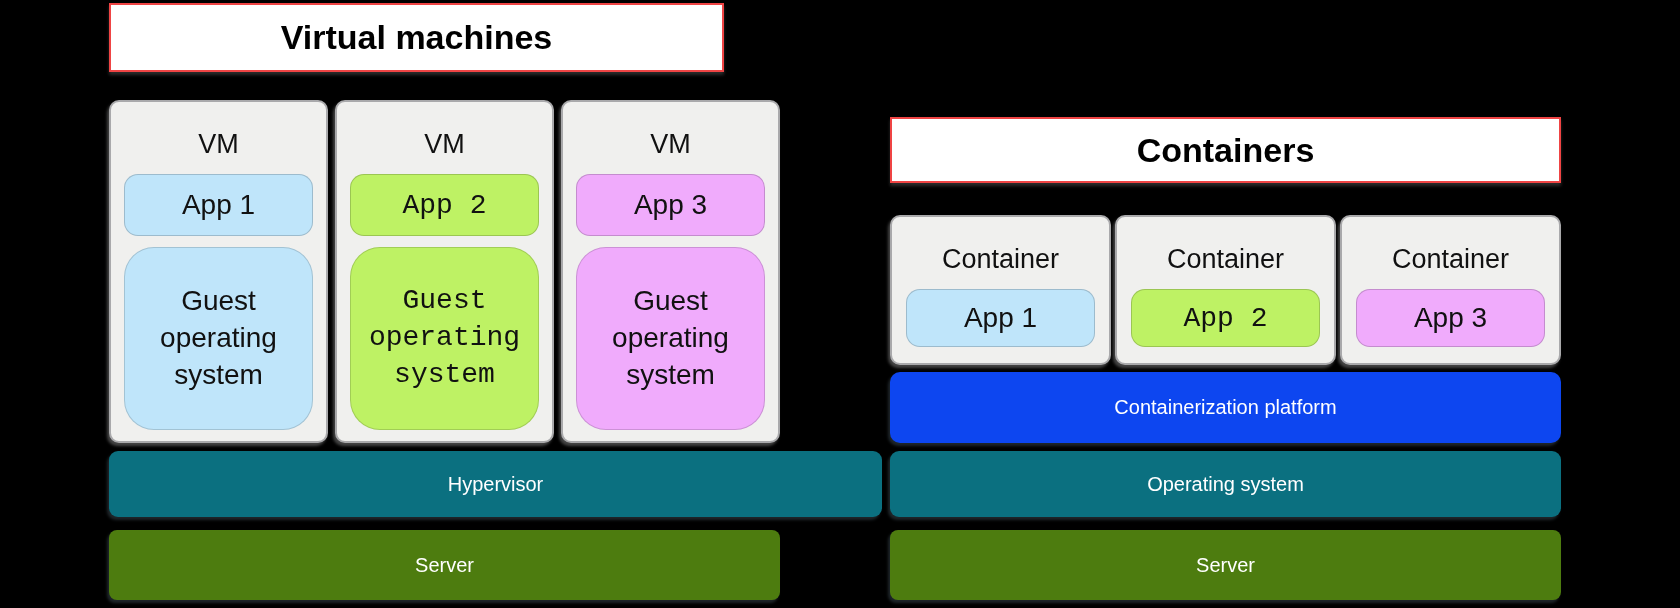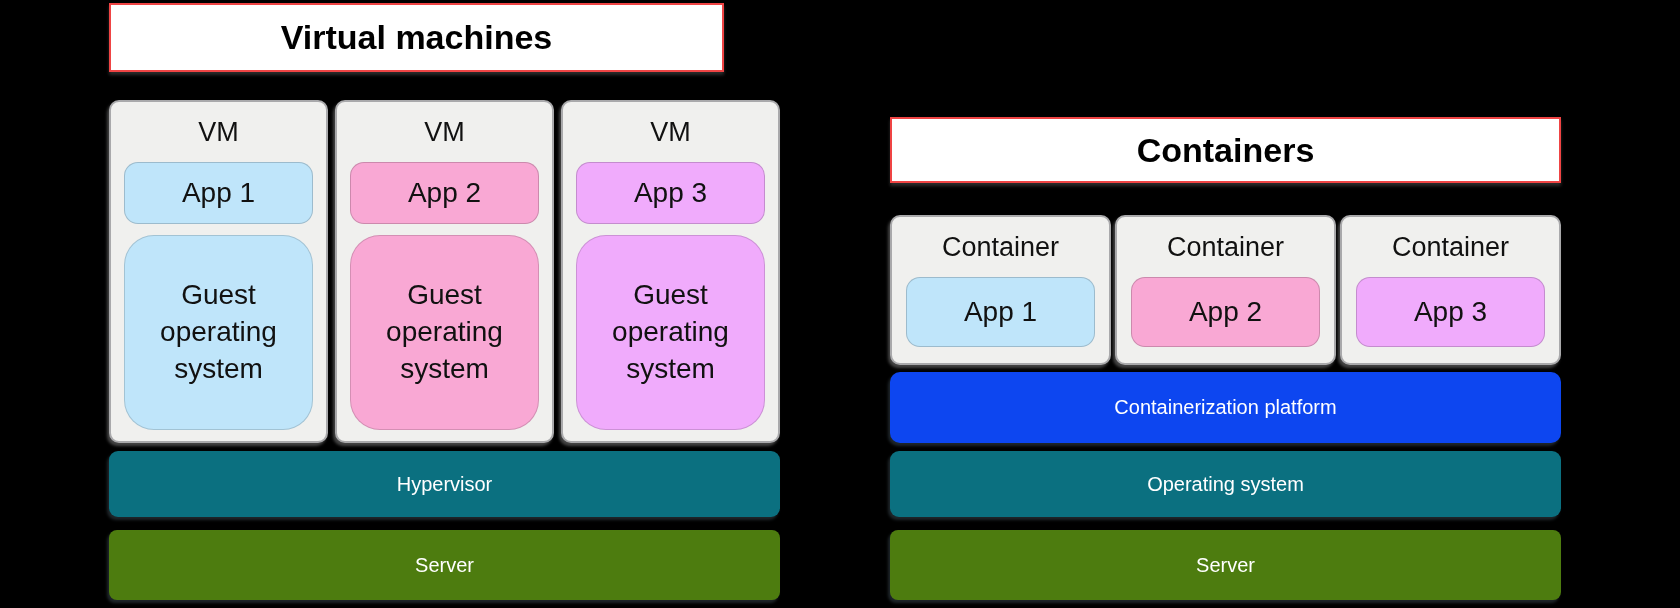--- a/index.html
+++ b/index.html
@@ -44,7 +44,7 @@
   .panel-header {
     height: 60px; flex: 0 0 auto;
     display: flex; align-items: center; justify-content: center;
-    font-size: 27px; color: #111111;
+    font-size: 27px; color: #111111; margin-top: 12px;
   }
   .app-box {
     border-radius: 14px;

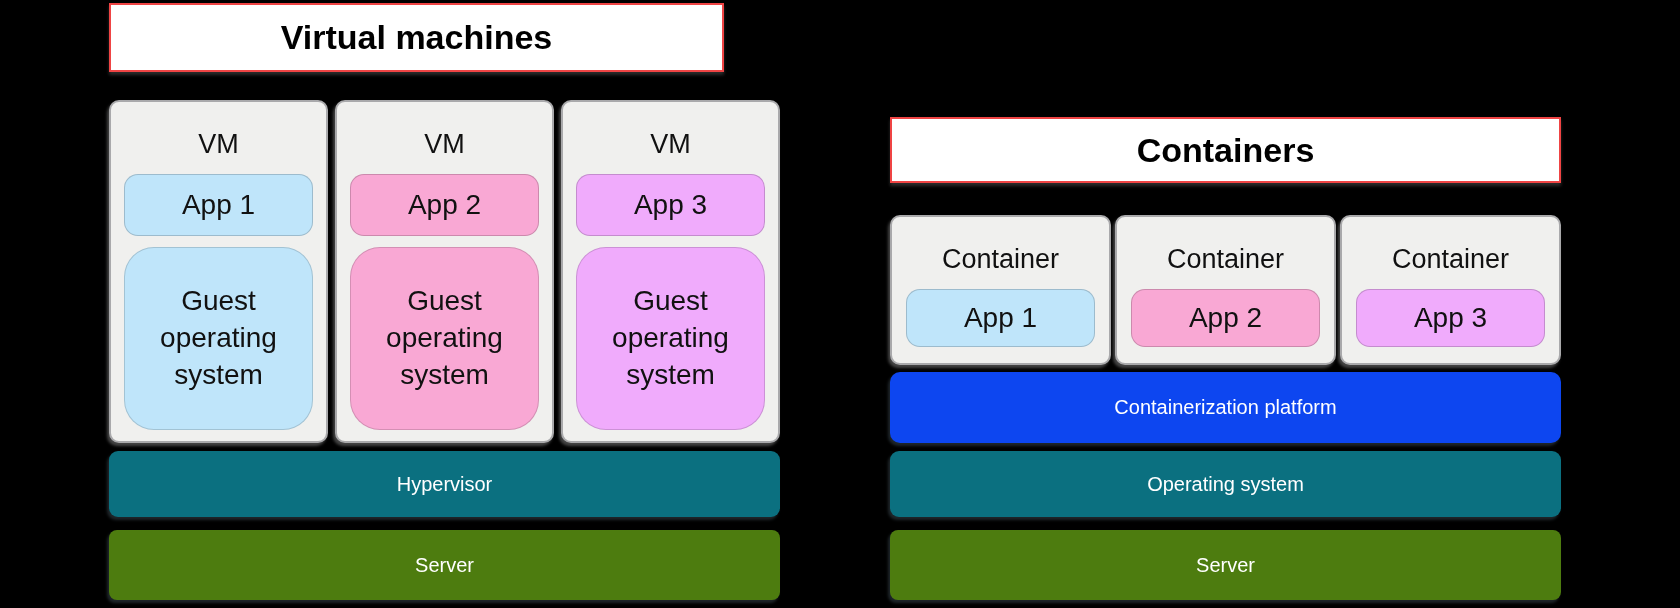--- a/index.html
+++ b/index.html
@@ -55,7 +55,7 @@
     flex: 0 0 auto;
   }
   .app1 { background: #bfe5fa; }
-  .app2 { background: #f9a8d4; }
+  .app2 { background: #bef264; font-family: Liberation Mono, monospace; }
   .app3 { background: #f0abfc; }
   .guest-box {
     flex: 1 1 auto;

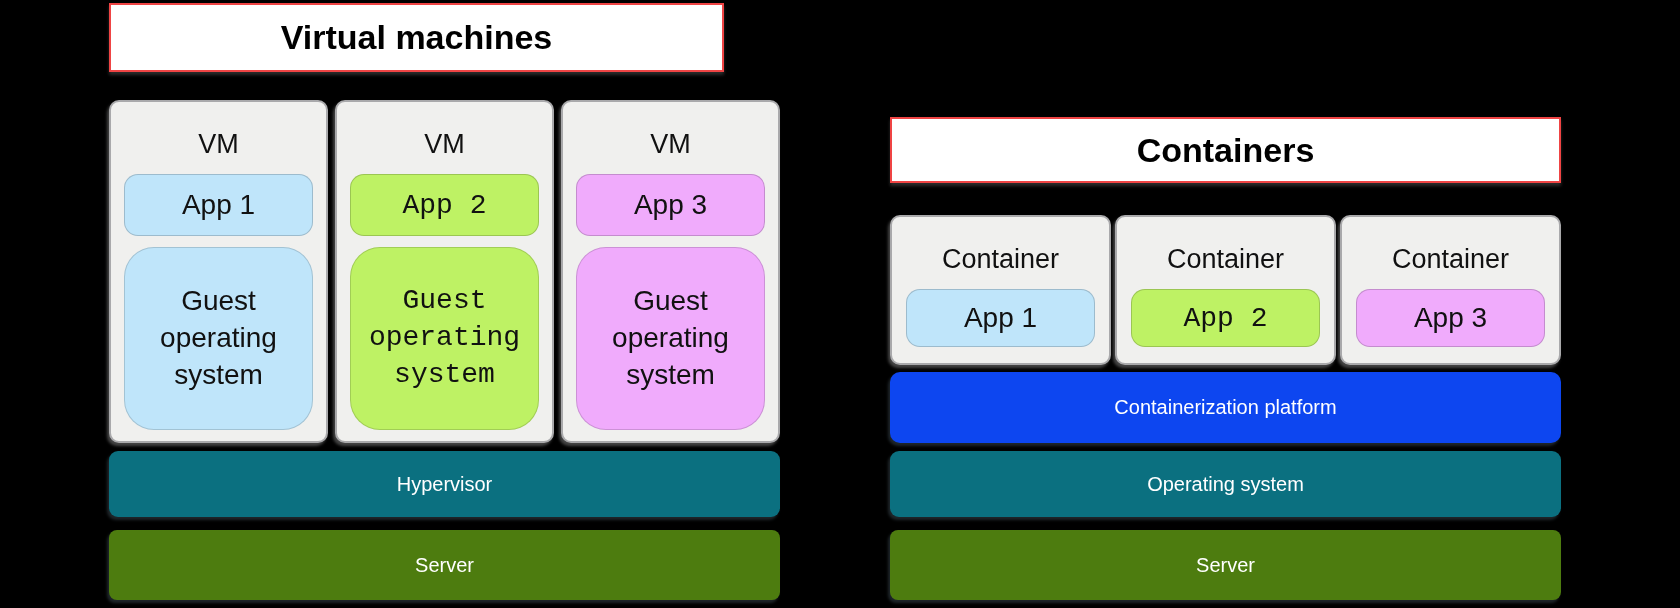--- a/index.html
+++ b/index.html
@@ -74,7 +74,7 @@
                    display: flex; gap: 7px; }
   .vm-col        { flex: 1 1 0; padding: 0 13px 11px; }
   .vm-col .app-box { height: 62px; }
-  #hypervisor-bar{ left: 109px; top: 451px; width: 671px; height: 66px; }
+  #hypervisor-bar{ left: 109px; top: 451px; width: 773px; height: 66px; }
   #server-bar-left { left: 109px; top: 530px; width: 671px; height: 70px; }
 
   

